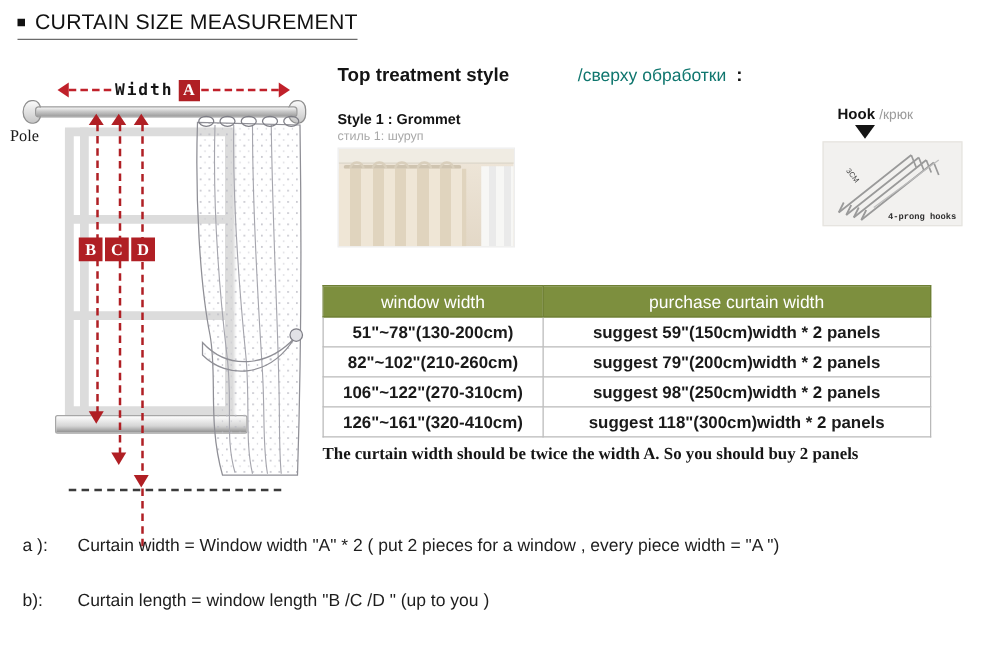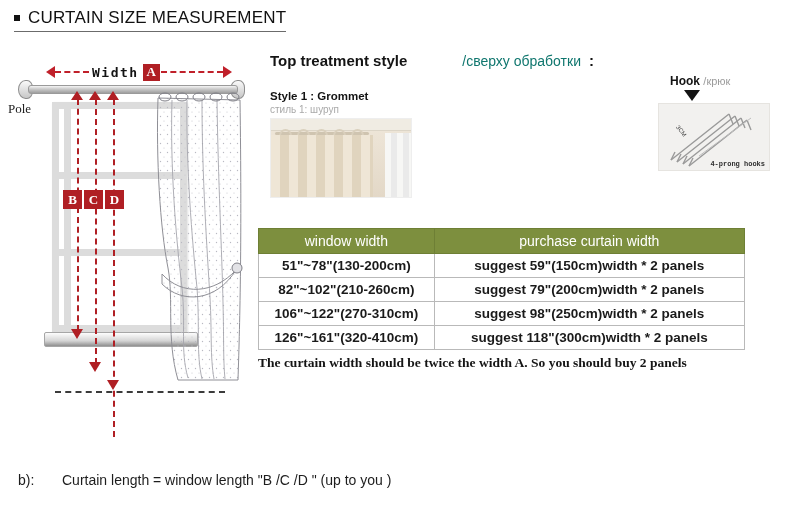--- a/index.html
+++ b/index.html
@@ -116,7 +116,7 @@
 
   
   .hook-box{position:absolute;left:400px;top:22px;width:140px;}
-  .hook-label{font-size:12px;font-weight:700;color:#131313;padding-left:12px;}
+  .hook-label{font-size:12px;font-weight:700;color:#131313;padding-left:12px;margin-top:10px;}
   .hook-ru{font-size:11px;color:#9b9b9b;font-weight:400;}
   .hook-arrow{width:0;height:0;margin:2px 0 2px 26px;border-left:8px solid transparent;
     border-right:8px solid transparent;border-top:11px solid #141414;}

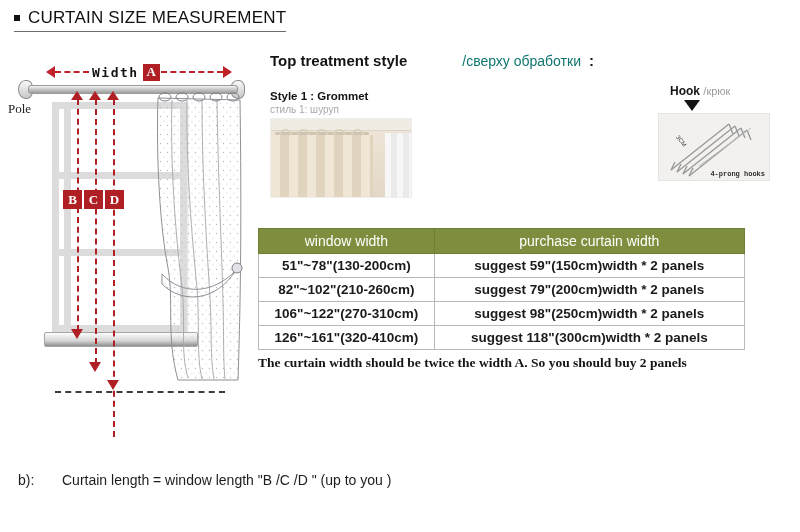--- a/index.html
+++ b/index.html
@@ -302,6 +302,9 @@
 
   <div class="note">The curtain width should be twice the width A. So you should buy 2 panels</div>
 
+  <div class="b-line b-a">
+    <span class="b-key">a ):</span><span>Curtain width = Window width "A" * 2 ( put 2 pieces for a window , every piece width = "A ")</span>
+  </div>
   <div class="b-line b-b">
     <span class="b-key">b):</span><span>Curtain length = window length "B /C /D " (up to you )</span>
   </div>

